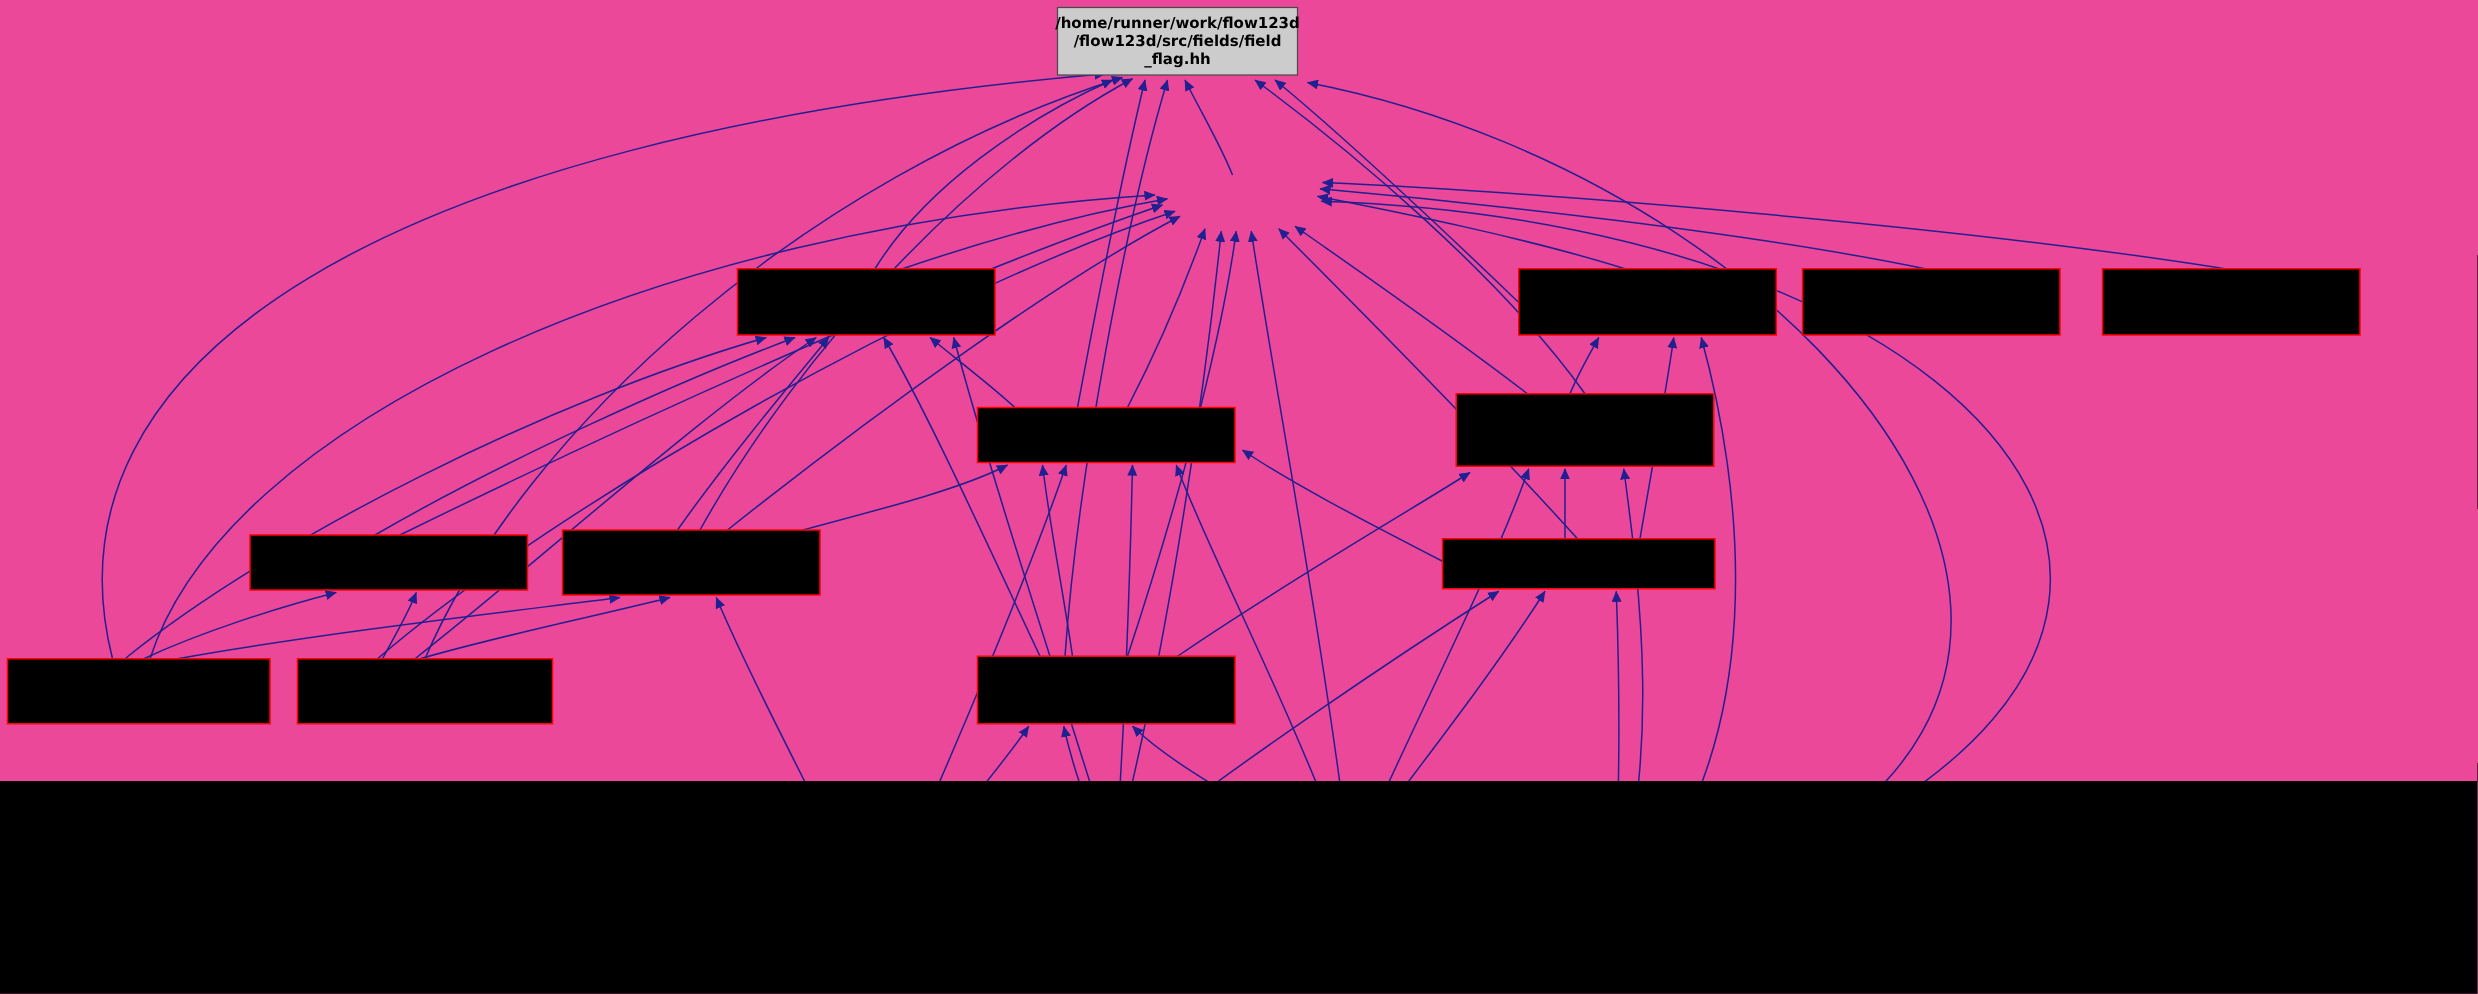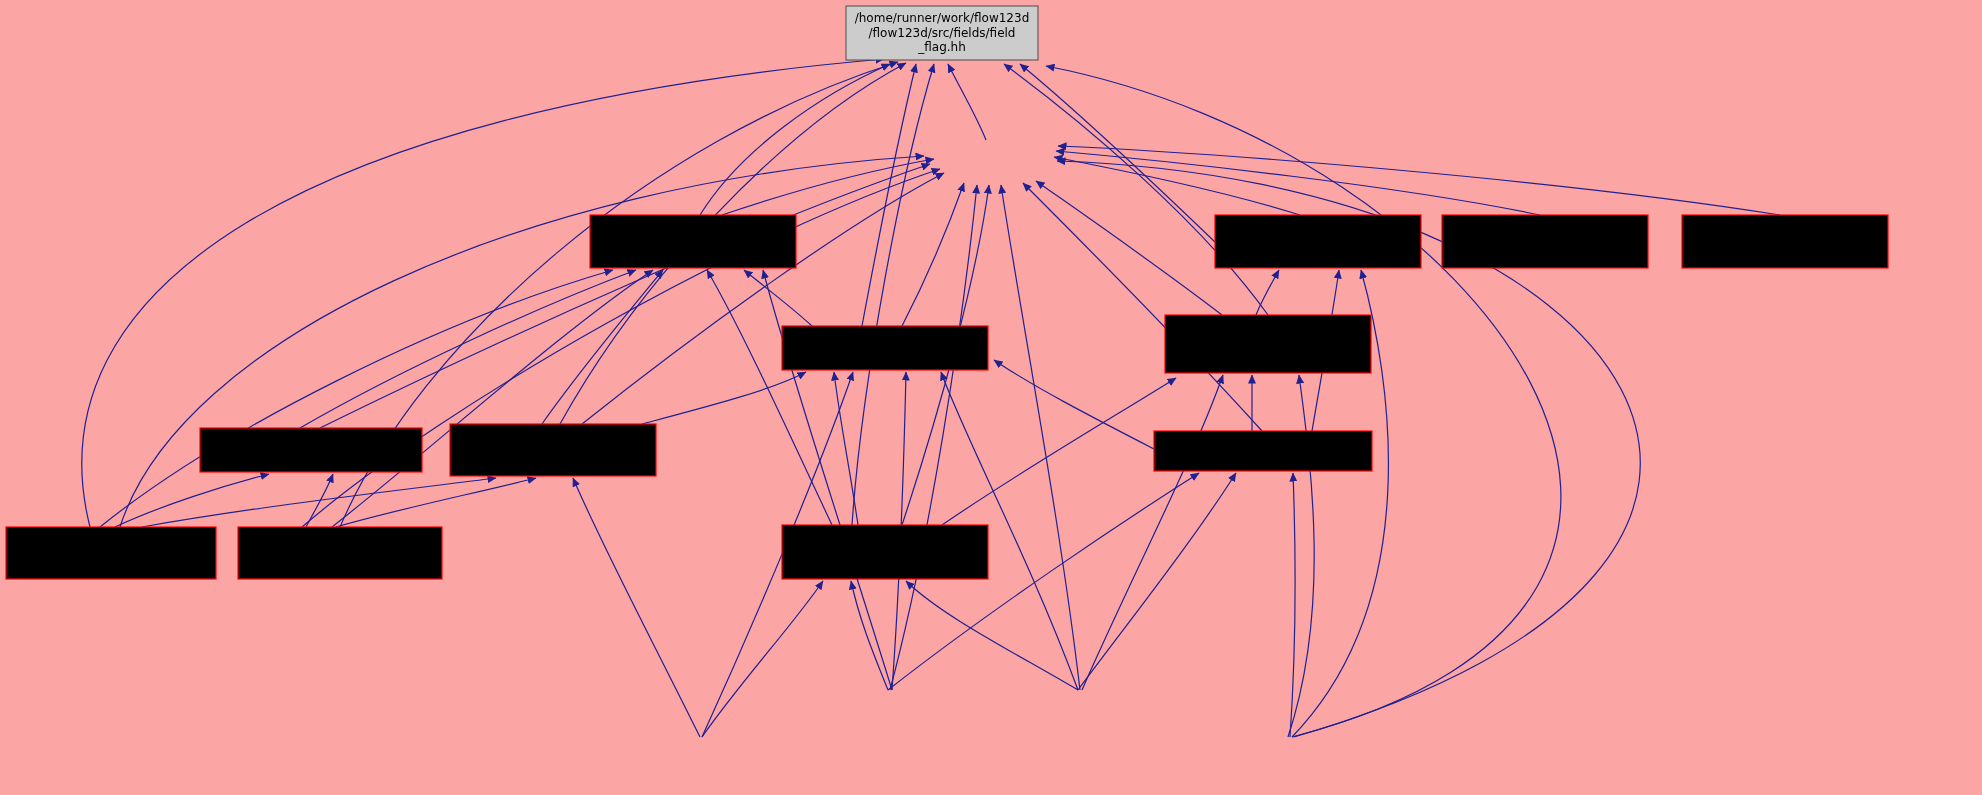--- a/index.html
+++ b/index.html
@@ -10,9 +10,10 @@
   .stage {
     position: relative;
     width: 1982px;
-    height: 795px;
-    background: #fca5a5;
+    height: 625px;
+    background: #ec4899;
     overflow: hidden;
+    font-weight: bold;
   }
   svg {
     display: block;

